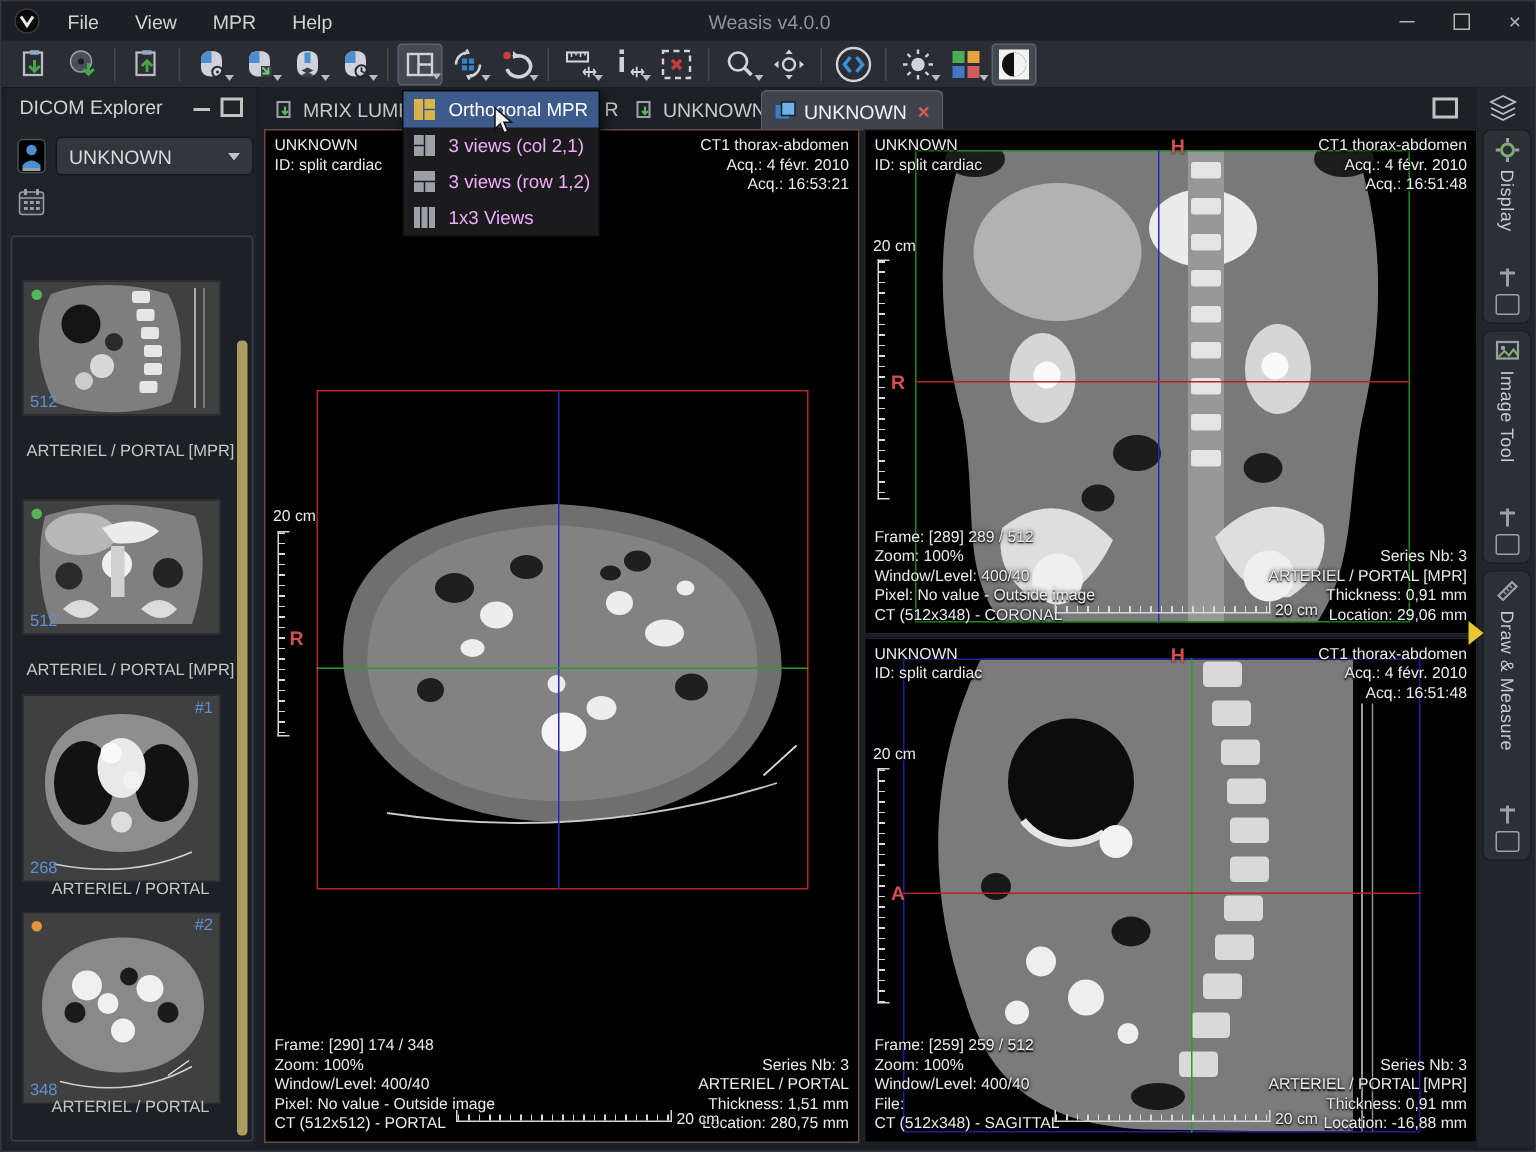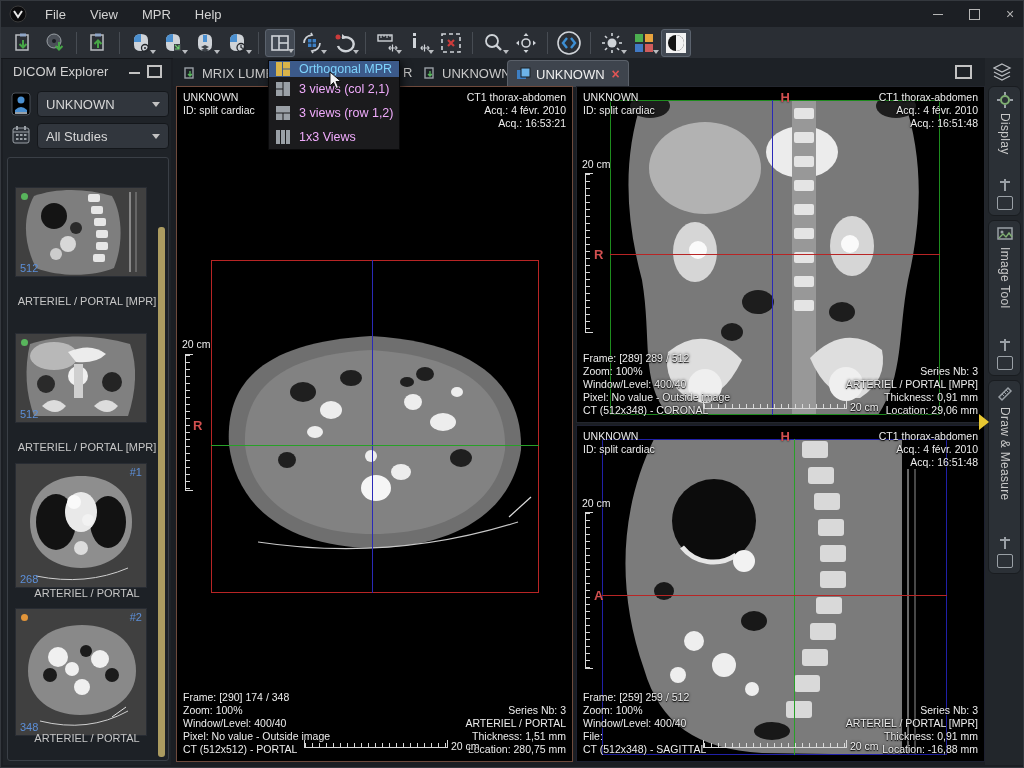--- a/index.html
+++ b/index.html
@@ -74,6 +74,7 @@
       <circle cx="9" cy="9" r="8" fill="#0b0b0d" stroke="#3a3a3a"></circle>
       <path d="M5 6 l4 6 4-6" stroke="#e8e8e8" stroke-width="2" fill="none"></path>
     </svg>
+    <div id="win-title">Weasis v4.0.0</div>
     <span class="menu-item" style="margin-left:6px;">File</span>
     <span class="menu-item">View</span>
     <span class="menu-item">MPR</span>

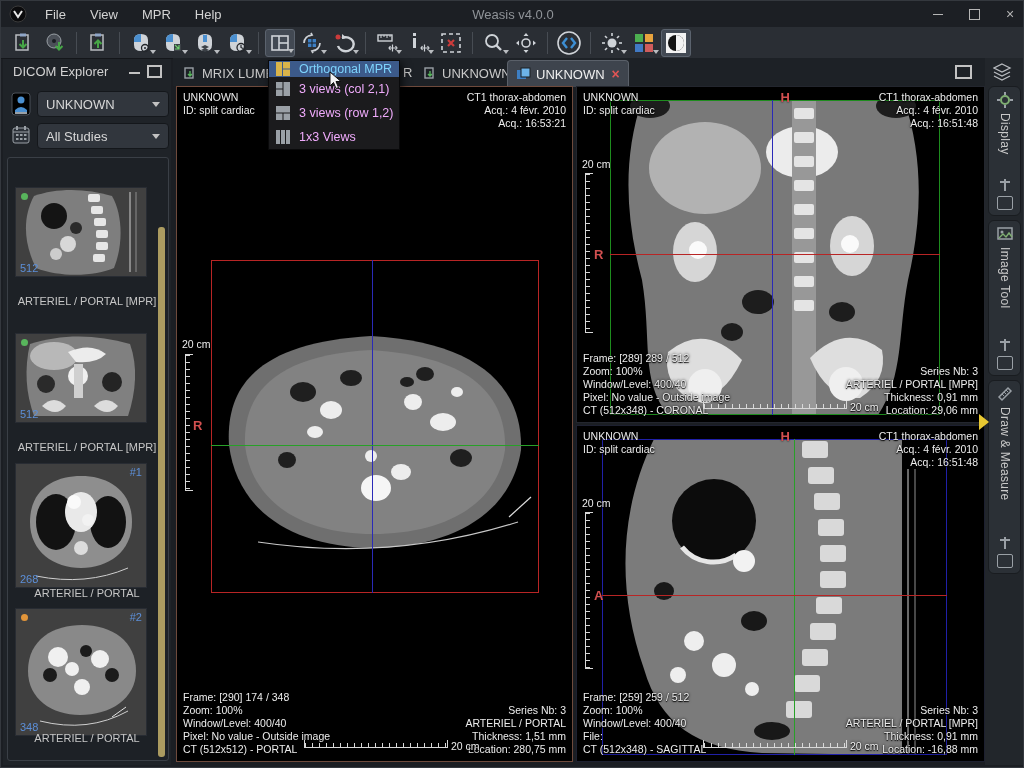--- a/index.html
+++ b/index.html
@@ -53,7 +53,7 @@
   #popup{position:absolute;left:267px;top:59px;width:130px;background:#1b1b1d;border:1px solid #09090a;
          box-shadow:2px 3px 8px rgba(0,0,0,.7);z-index:20;}
   .pitem{height:24px;display:flex;align-items:center;gap:8px;padding-left:6px;color:#f0abfc;font-size:12.5px;white-space:nowrap;}
-  .pitem.sel{background:#3c5a8a;color:#7dd3fc;height:16px;}
+  .pitem.sel{background:#3c5a8a;color:#ffffff;height:24px;}
   
   #sidebar{position:absolute;left:984px;top:57px;width:40px;height:707px;background:#22262b;}
   .side-tab{position:absolute;left:3px;width:33px;background:#2b3036;border:1px solid #191c20;border-radius:6px;

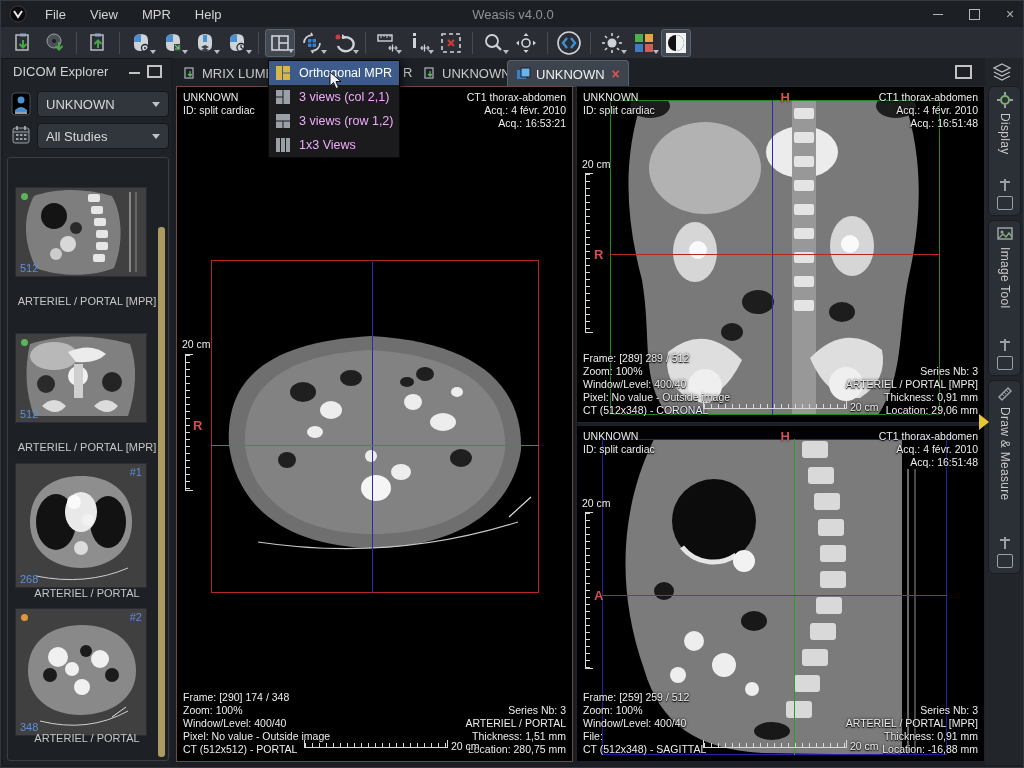--- a/index.html
+++ b/index.html
@@ -281,10 +281,6 @@
           <rect x="12" y="13" width="2.5" height="2"></rect>
         </g>
     </svg>
-    <div class="select" style="left:34px;top:64px;width:132px;">
-      <span>All Studies</span>
-        <div class="sel-caret"></div>
-    </div>
 
     <div id="thumb-list"></div>
     <div id="thumb-scroll"></div>

